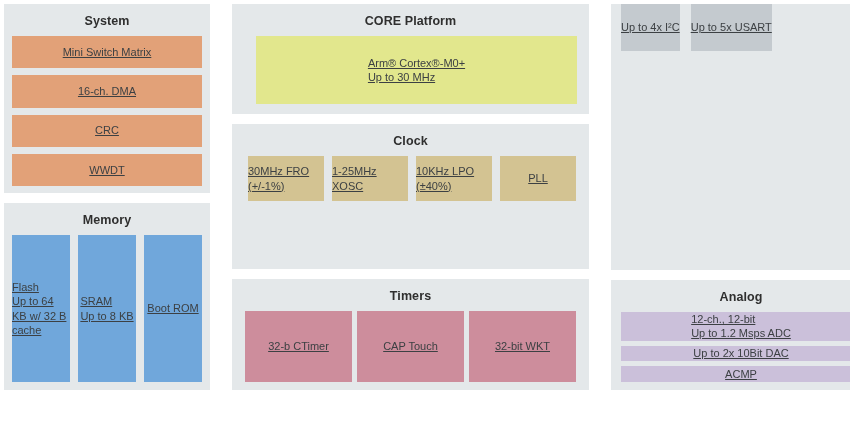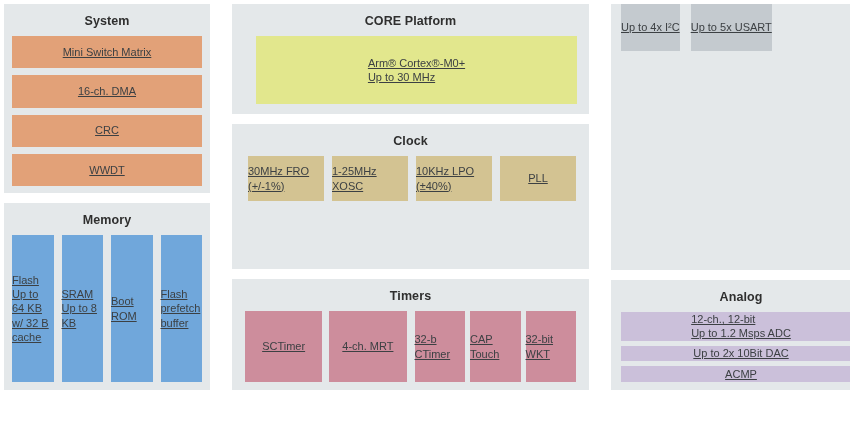--- a/index.html
+++ b/index.html
@@ -119,7 +119,6 @@
         <div class="block">SRAM
 Up to 8 KB</div>
         <div class="block">Boot ROM</div>
-        <div class="block">Flash prefetch buffer</div>
       </div>
     </div>
 

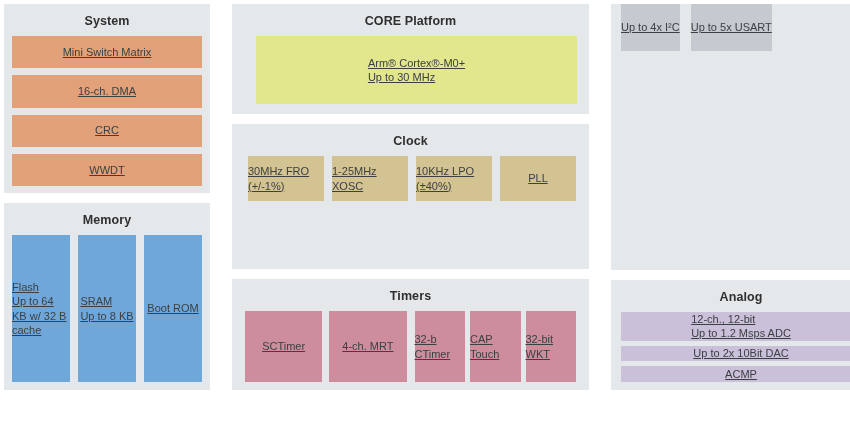--- a/index.html
+++ b/index.html
@@ -147,10 +147,6 @@
     <div class="panel panel-timers">
       <div class="panel-title">Timers</div>
       <div class="blocks">
-        <div class="tcol tcol-left">
-          <div class="block">SCTimer</div>
-          <div class="block">4-ch. MRT</div>
-        </div>
         <div class="tcol tcol-right">
           <div class="block">32-b CTimer</div>
           <div class="block">CAP Touch</div>

